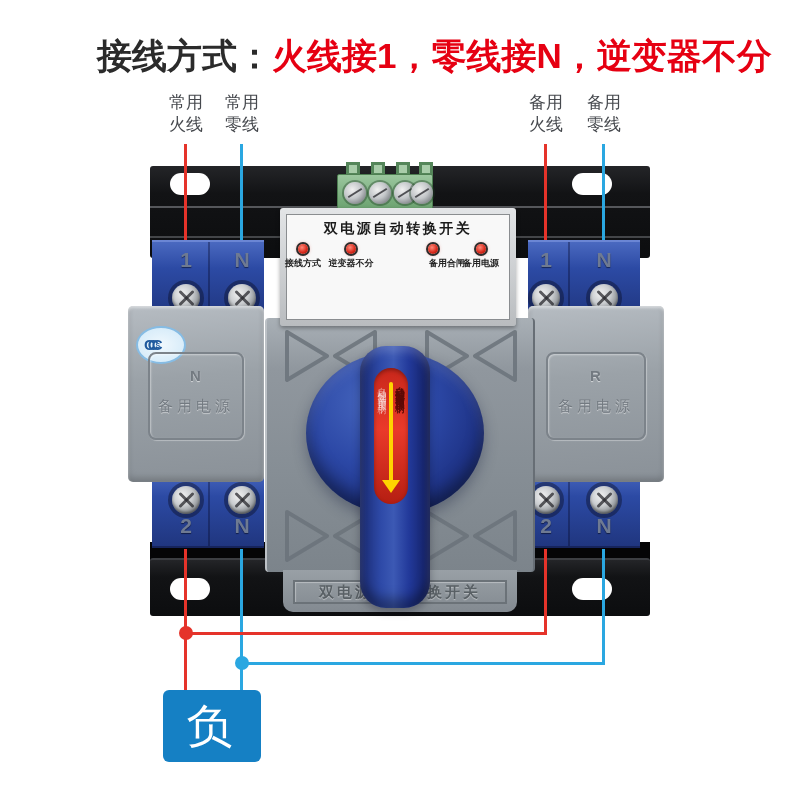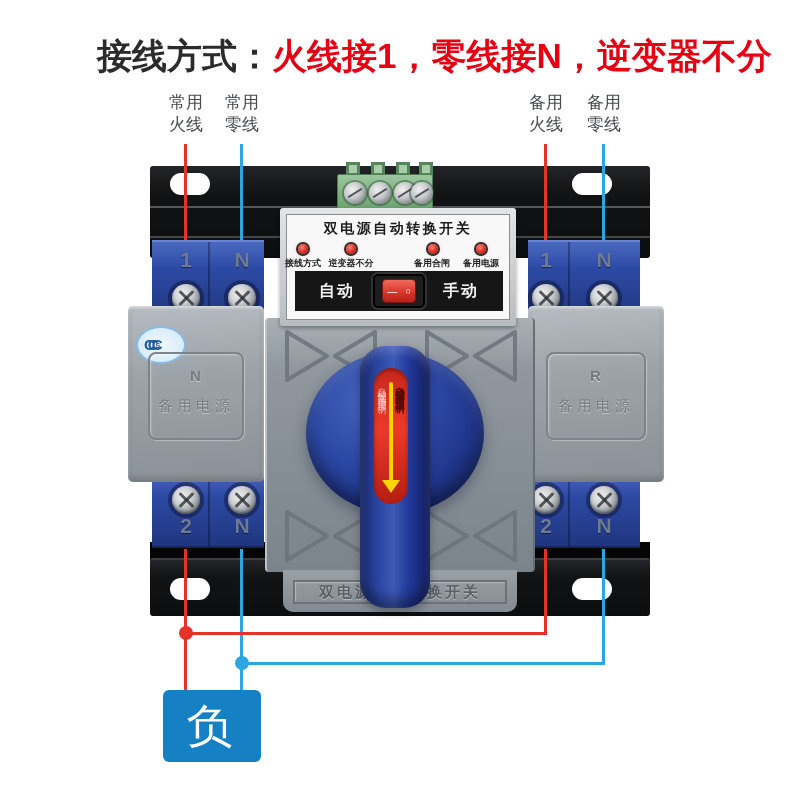--- a/index.html
+++ b/index.html
@@ -129,7 +129,7 @@
        box-shadow:0 0 0 2px #2c2c2c, 0 0 4px rgba(220,40,30,.8);}
   .led1{left:11px}.led2{left:59px}.led3{left:141px}.led4{left:189px}
   .indlabel{position:absolute;top:42px;width:48px;text-align:center;font-size:9px;color:#222;font-weight:bold;}
-  .il1{left:-8px}.il2{left:40px}.il3{left:121px}.il4{left:170px}
+  .il1{left:-8px}.il2{left:40px}.il3{left:136px}.il4{left:170px}
   .strip{position:absolute;left:8px;top:56px;width:208px;height:40px;background:#161616;}
   .mode{position:absolute;top:0;line-height:40px;font-size:16px;font-weight:bold;color:#f2f2f2;letter-spacing:2px;}
   .mode-auto{left:24px}.mode-manual{right:24px}

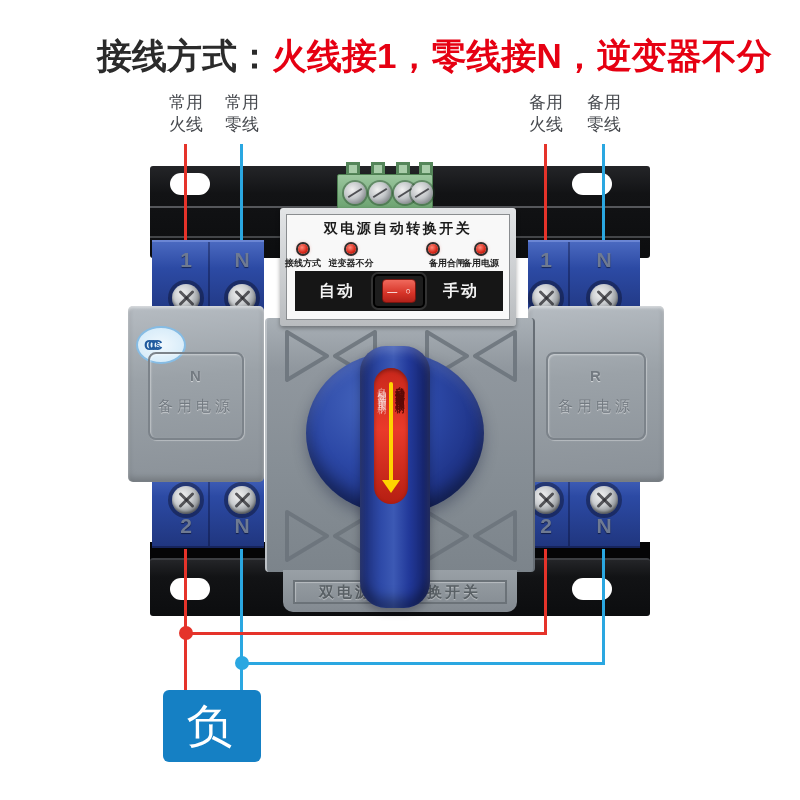--- a/index.html
+++ b/index.html
@@ -275,16 +275,6 @@
       <div class="indlabel il2">逆变器不分</div>
       <div class="indlabel il3">备用合闸</div>
       <div class="indlabel il4">备用电源</div>
-      <div class="strip">
-        <span class="mode mode-auto">自动</span>
-        <div class="rocker-housing">
-          <div class="rocker">
-            <span class="rk-on">—</span>
-            <span class="rk-off">○</span>
-          </div>
-        </div>
-        <span class="mode mode-manual">手动</span>
-      </div>
     </div>
   </div>
 

